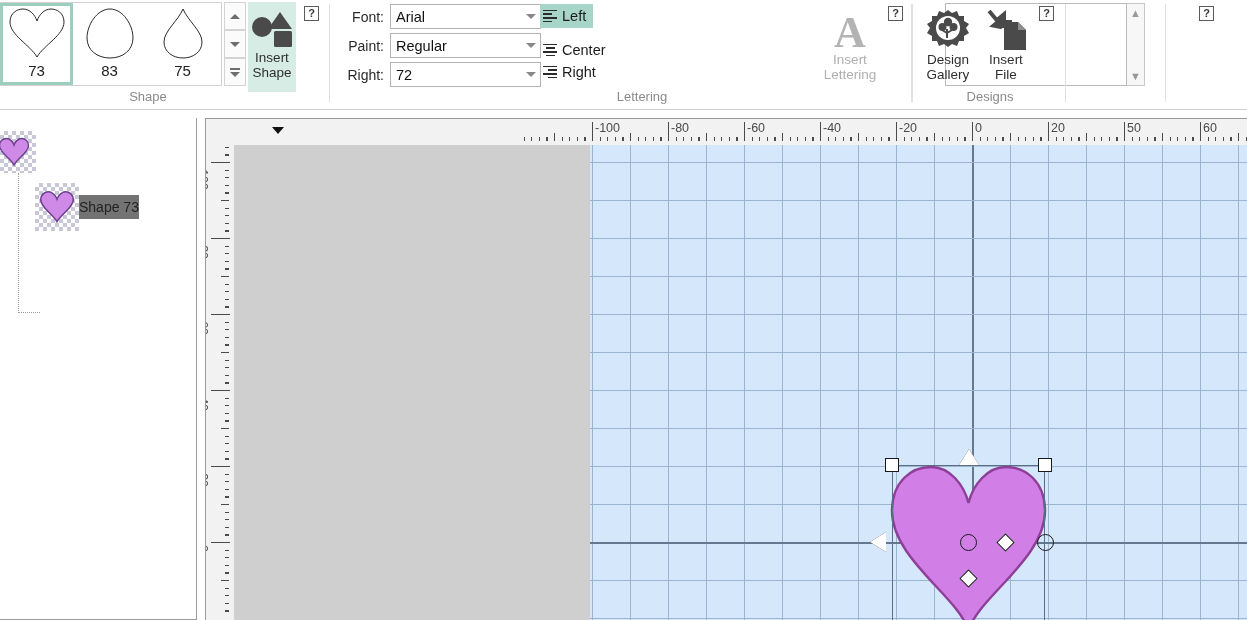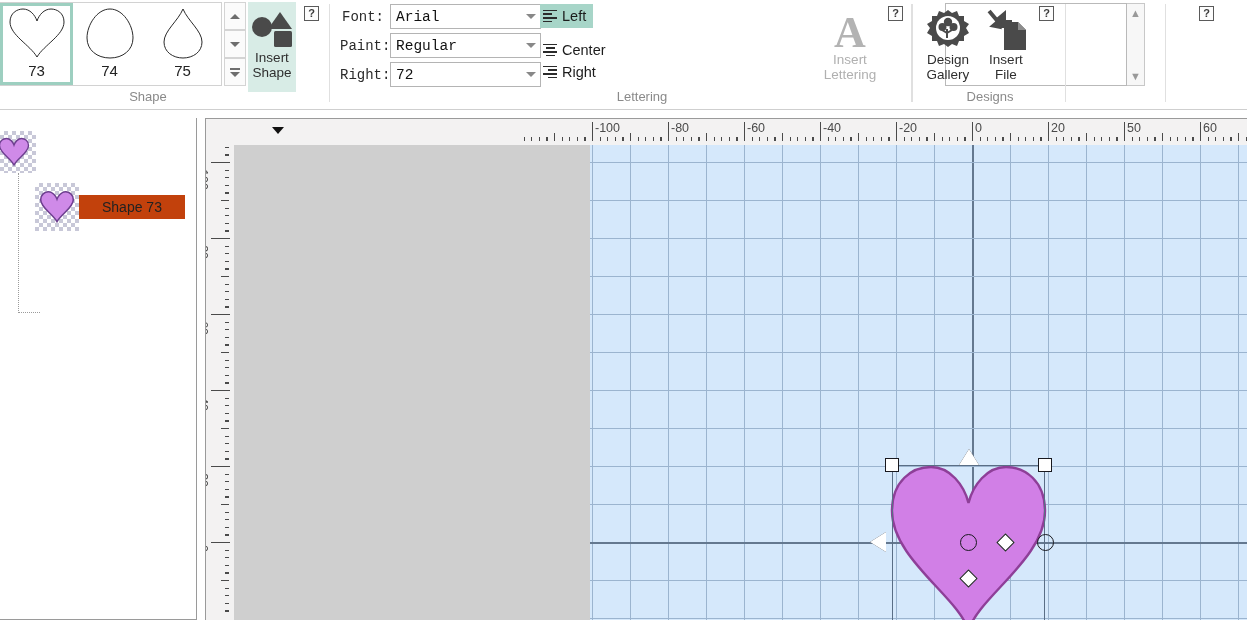--- a/index.html
+++ b/index.html
@@ -73,7 +73,7 @@
   }
 
   
-  .fld-row { position: absolute; display: flex; align-items: center; font-family: Liberation Mono, monospace; }
+  .fld-row { position: absolute; display: flex; align-items: center; }
   .fld-label { font-size: 14px; color: #2a2a2a; width: 44px; text-align: right; margin-right: 6px; }
   .combo {
     width: 151px; height: 25px; border: 1px solid #b4b4b4; background: #ffffff;

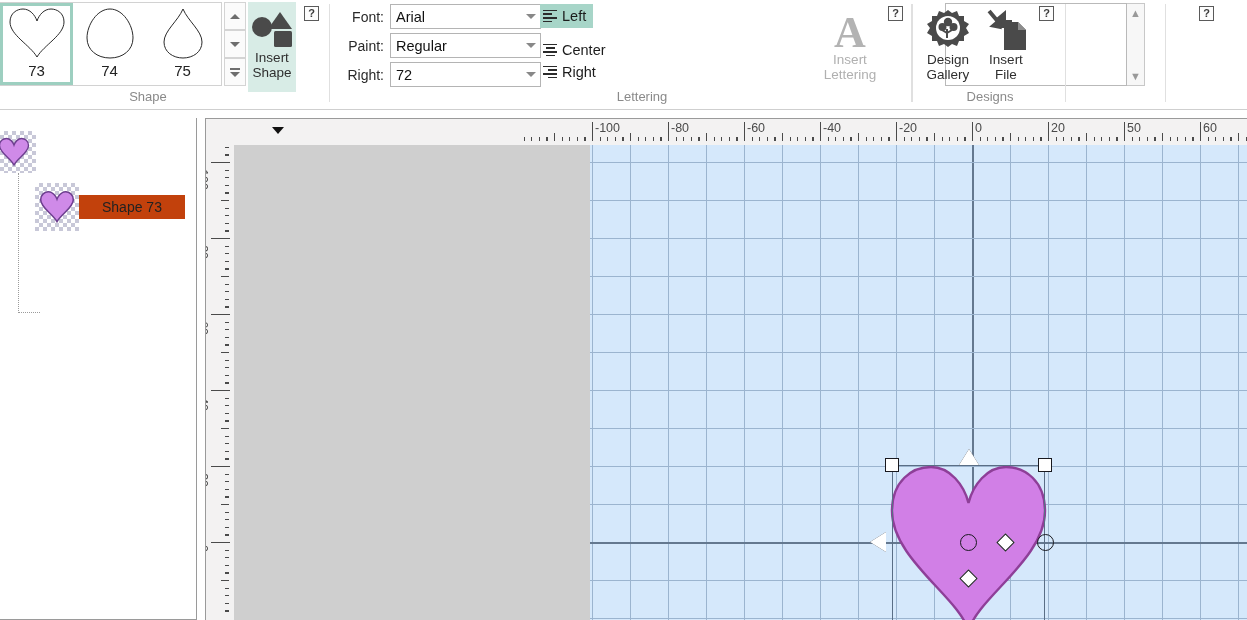--- a/index.html
+++ b/index.html
@@ -227,7 +227,7 @@
           <svg width="62" height="54" viewBox="0 0 62 54">
             <path d="M31 2 C 18 2 8 18 8 31 C 8 43 18 51 31 51 C 44 51 54 43 54 31 C 54 18 44 2 31 2 Z" fill="#ffffff" stroke="#2a2a2a" stroke-width="1"></path>
           </svg>
-          <span class="shape-num">74</span>
+          <span class="shape-num">83</span>
         </div>
         <div class="shape-cell">
           <svg width="62" height="54" viewBox="0 0 62 54">

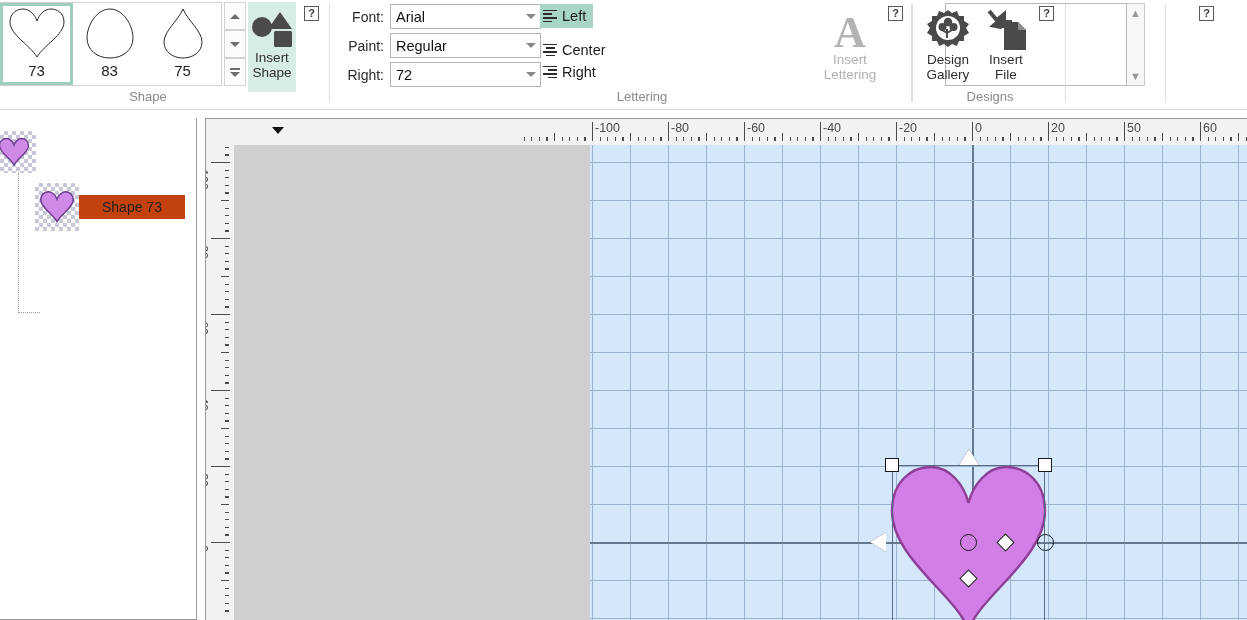--- a/index.html
+++ b/index.html
@@ -129,8 +129,8 @@
     display: flex; align-items: center; justify-content: center;
   }
   .node-label {
-    background: #c2410c; font-size: 14px; color: #222;
-    padding: 4px 23px; cursor: pointer;
+    background: #737373; font-size: 14px; color: #222;
+    padding: 4px 0; cursor: pointer;
   }
   #tree-connector {
     position: absolute; border-left: 1px dotted #9b9b9b;

